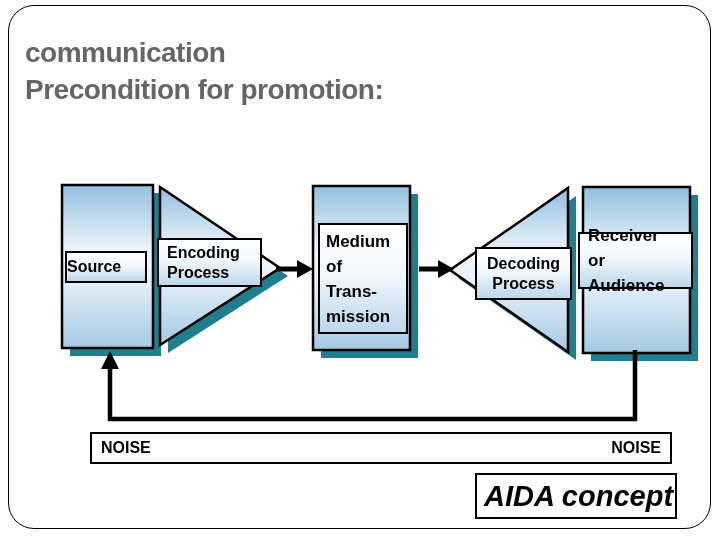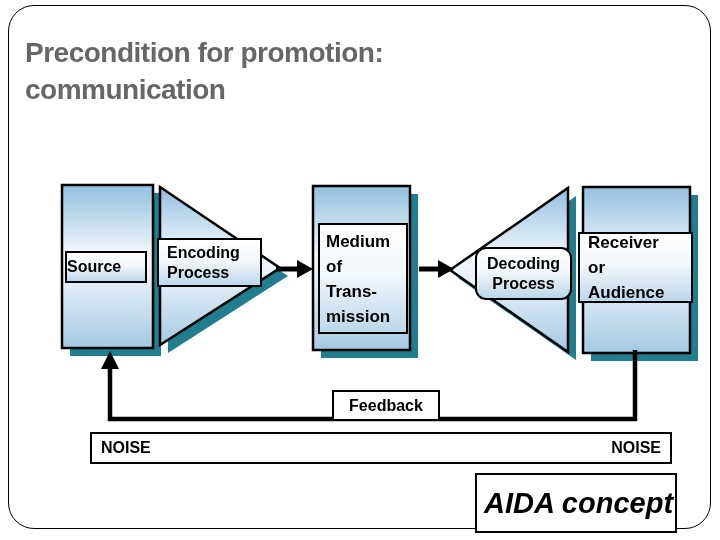--- a/index.html
+++ b/index.html
@@ -71,8 +71,8 @@
   </svg>
 
   <div class="title">
+    <div>communication</div>
     <div>Precondition for promotion:</div>
-    <div>communication</div>
   </div>
 
   <div class="lbl lbl-source">

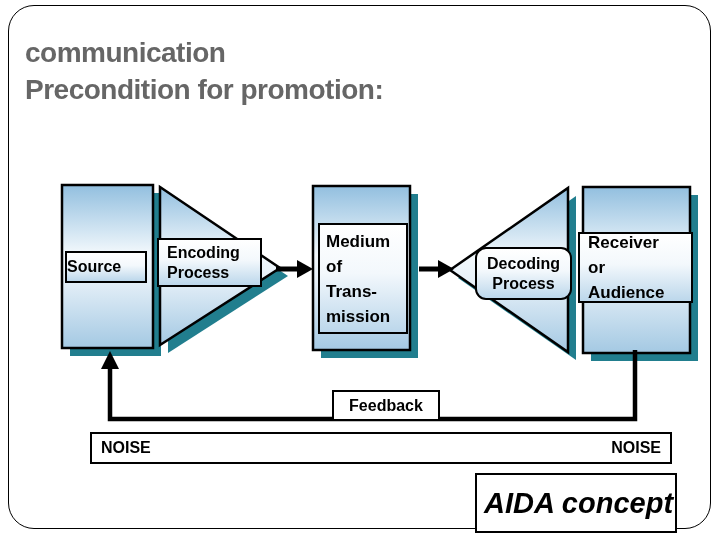--- a/index.html
+++ b/index.html
@@ -17,7 +17,7 @@
   .lbl-encoding{left:157px;top:238px;width:105px;height:49px;font-size:16px;line-height:20px;padding-left:8px;}
   .lbl-medium  {left:318px;top:223px;width:90px; height:111px;font-size:17px;line-height:25px;padding-left:6px;}
   .lbl-decoding{left:475px;top:247px;width:97px; height:53px;font-size:16px;line-height:20px;justify-content:center;text-align:center;border-radius:11px;}
-  .lbl-receiver{left:578px;top:232px;width:115px;height:71px;font-size:17px;line-height:25px;padding-left:8px;}
+  .lbl-receiver{left:578px;top:232px;width:115px;height:57px;font-size:17px;line-height:25px;padding-left:8px;}
   .lbl-feedback{left:332px;top:390px;width:108px;height:31px;font-size:16px;justify-content:center;background:#fff;}
   .noise-bar   {left:90px; top:432px;width:582px;height:32px;font-size:16px;justify-content:space-between;
                 padding:0 9px;background:#fff;white-space:nowrap;align-items:center;}

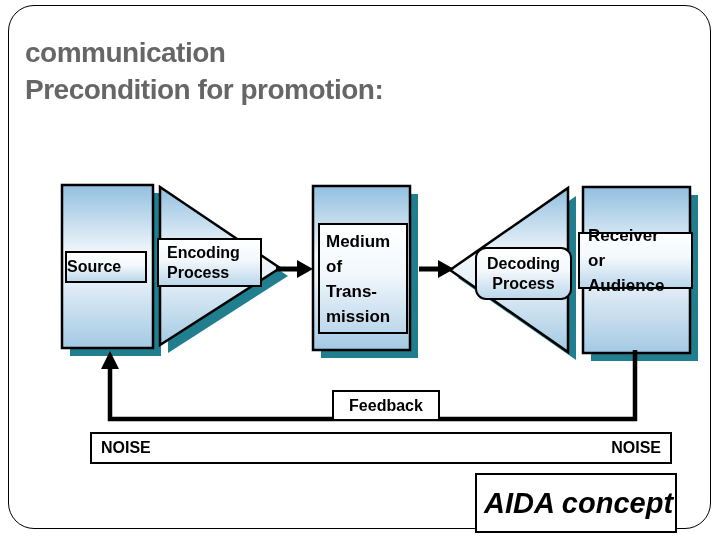--- a/index.html
+++ b/index.html
@@ -16,7 +16,7 @@
   .lbl-source  {left:65px; top:251px;width:82px; height:32px;font-size:16px;justify-content:flex-start;}
   .lbl-encoding{left:157px;top:238px;width:105px;height:49px;font-size:16px;line-height:20px;padding-left:8px;}
   .lbl-medium  {left:318px;top:223px;width:90px; height:111px;font-size:17px;line-height:25px;padding-left:6px;}
-  .lbl-decoding{left:475px;top:247px;width:97px; height:53px;font-size:16px;line-height:20px;justify-content:center;text-align:center;border-radius:11px;}
+  .lbl-decoding{left:475px;top:247px;width:97px; height:53px;font-size:16px;line-height:20px;justify-content:center;text-align:center;}
   .lbl-receiver{left:578px;top:232px;width:115px;height:57px;font-size:17px;line-height:25px;padding-left:8px;}
   .lbl-feedback{left:332px;top:390px;width:108px;height:31px;font-size:16px;justify-content:center;background:#fff;}
   .noise-bar   {left:90px; top:432px;width:582px;height:32px;font-size:16px;justify-content:space-between;

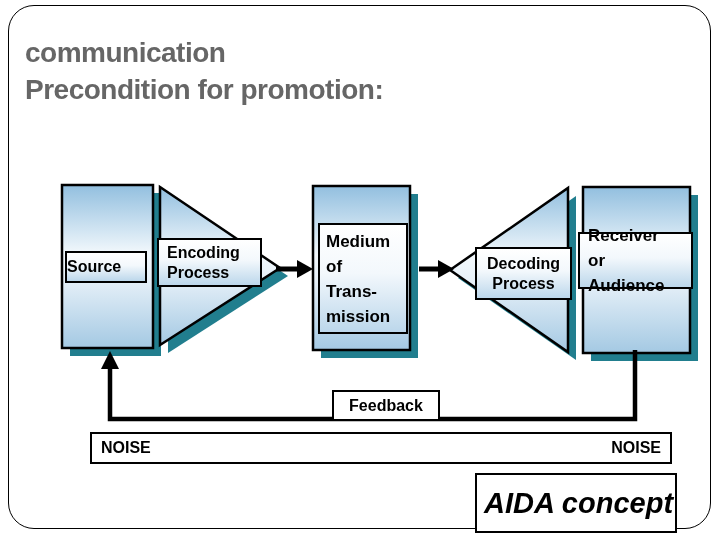--- a/index.html
+++ b/index.html
@@ -102,9 +102,6 @@
 Audience</span>
   </div>
 
-  <div class="lbl lbl-feedback">
-    <span>Feedback</span>
-  </div>
 
   <div class="lbl noise-bar">
     <span>NOISE</span>

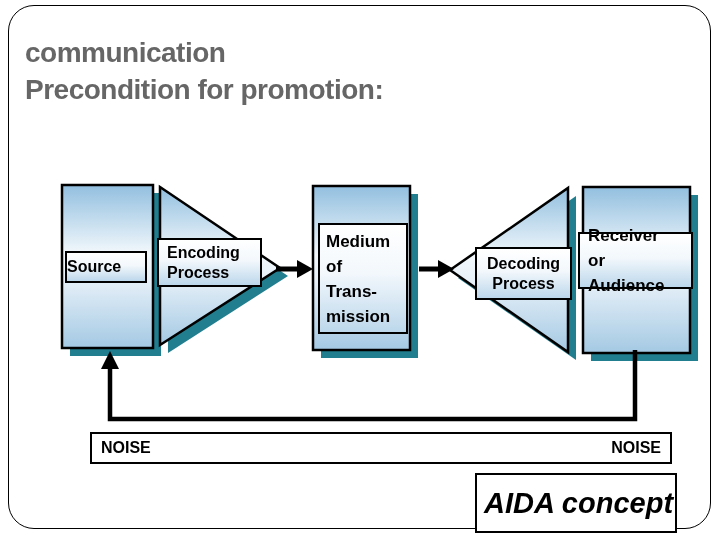--- a/index.html
+++ b/index.html
@@ -21,7 +21,7 @@
   .lbl-feedback{left:332px;top:390px;width:108px;height:31px;font-size:16px;justify-content:center;background:#fff;}
   .noise-bar   {left:90px; top:432px;width:582px;height:32px;font-size:16px;justify-content:space-between;
                 padding:0 9px;background:#fff;white-space:nowrap;align-items:center;}
-  .aida-box    {left:475px;top:473px;width:202px;height:60px;font-size:29px;font-style:italic;
+  .aida-box    {left:475px;top:473px;width:202px;height:46px;font-size:29px;font-style:italic;
                 background:#fff;padding-left:7px;white-space:nowrap;overflow:visible;}
 </style>
 </head>

